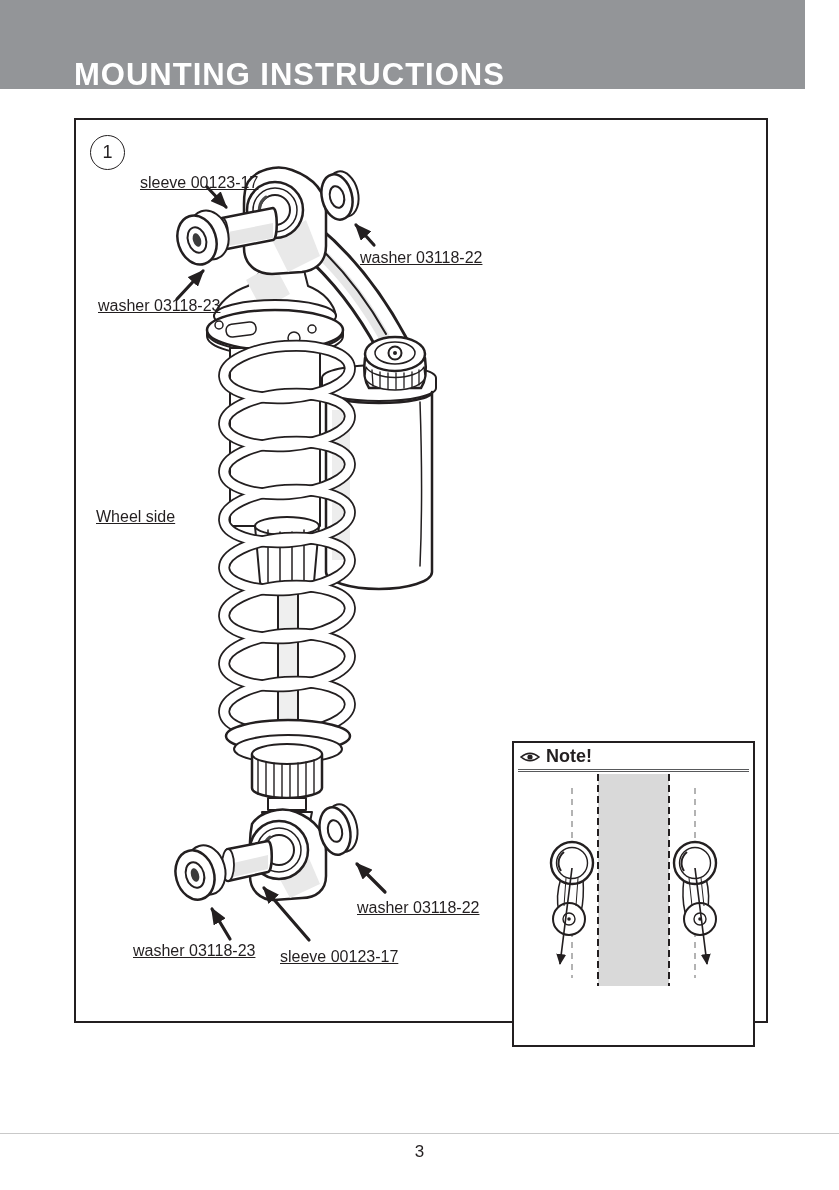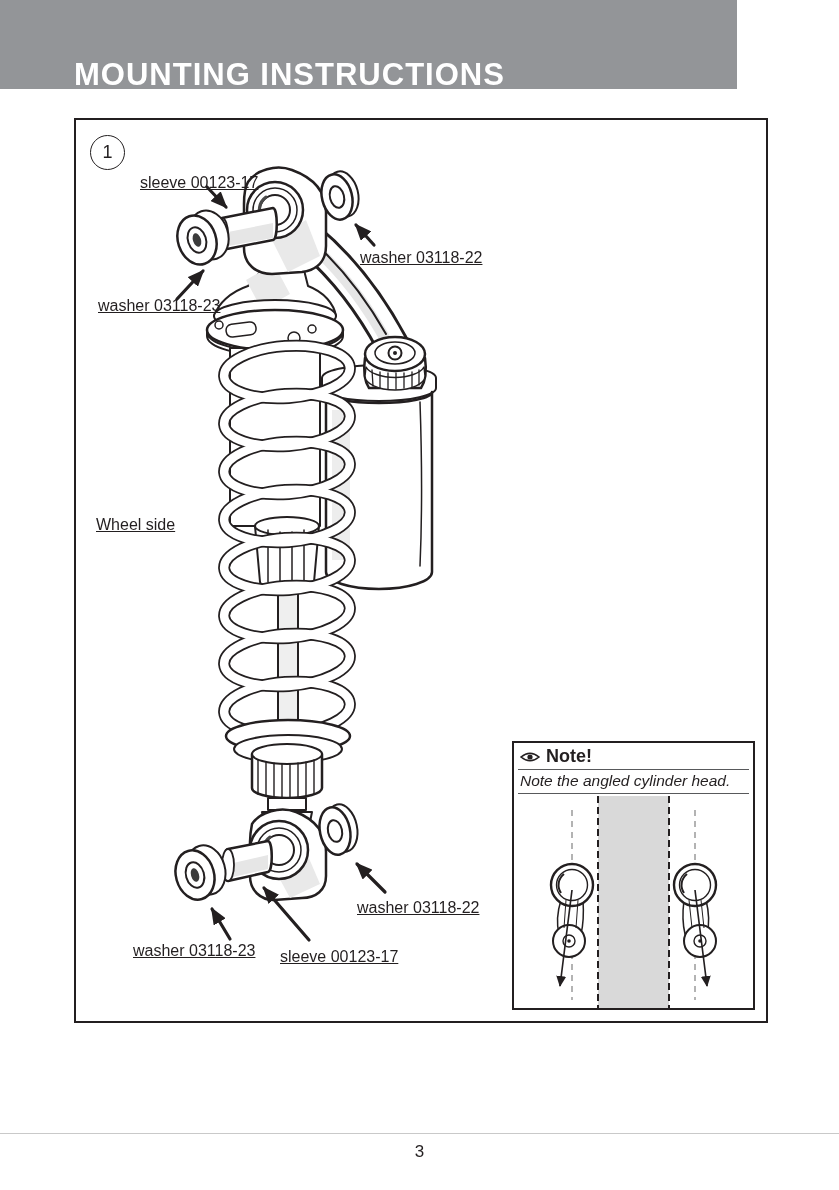--- a/index.html
+++ b/index.html
@@ -8,7 +8,7 @@
     font-family:"Liberation Sans", sans-serif;color:#231f20;overflow:hidden;
   }
   
-  .header-bar{position:absolute;left:0;top:0;width:737px;height:89px;background:#939598;}
+  .header-bar{position:absolute;left:0;top:0;width:805px;height:89px;background:#939598;}
   .header-title{
     position:absolute;left:74px;bottom:-4px;color:#ffffff;font-weight:bold;
     font-size:31px;letter-spacing:1px;white-space:nowrap;

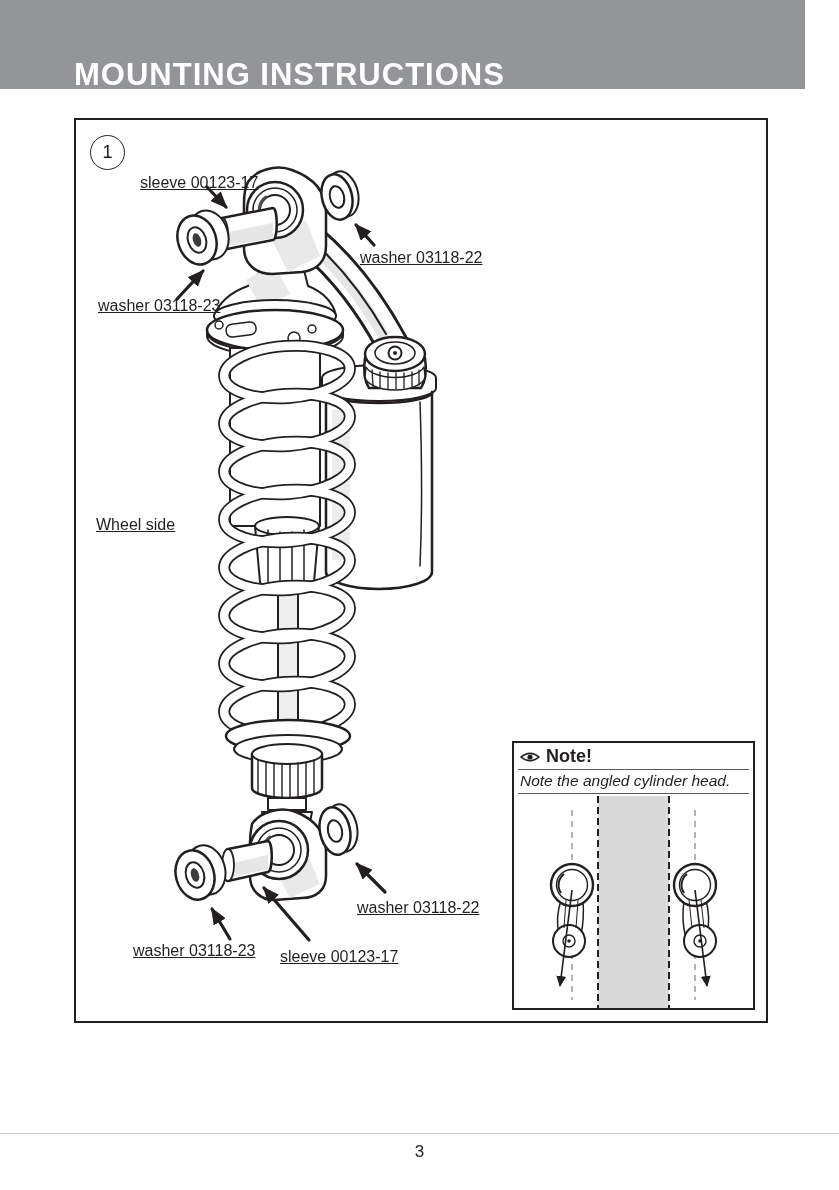--- a/index.html
+++ b/index.html
@@ -183,7 +183,7 @@
   <div class="lbl" style="left:64px;top:54px;">sleeve 00123-17</div>
   <div class="lbl" style="left:284px;top:129px;">washer 03118-22</div>
   <div class="lbl" style="left:22px;top:177px;">washer 03118-23</div>
-  <div class="lbl" style="left:20px;top:388px;margin-top:8px;">Wheel side</div>
+  <div class="lbl" style="left:20px;top:388px;">Wheel side</div>
   <div class="lbl" style="left:57px;top:822px;">washer 03118-23</div>
   <div class="lbl" style="left:204px;top:828px;">sleeve 00123-17</div>
   <div class="lbl" style="left:281px;top:779px;">washer 03118-22</div>

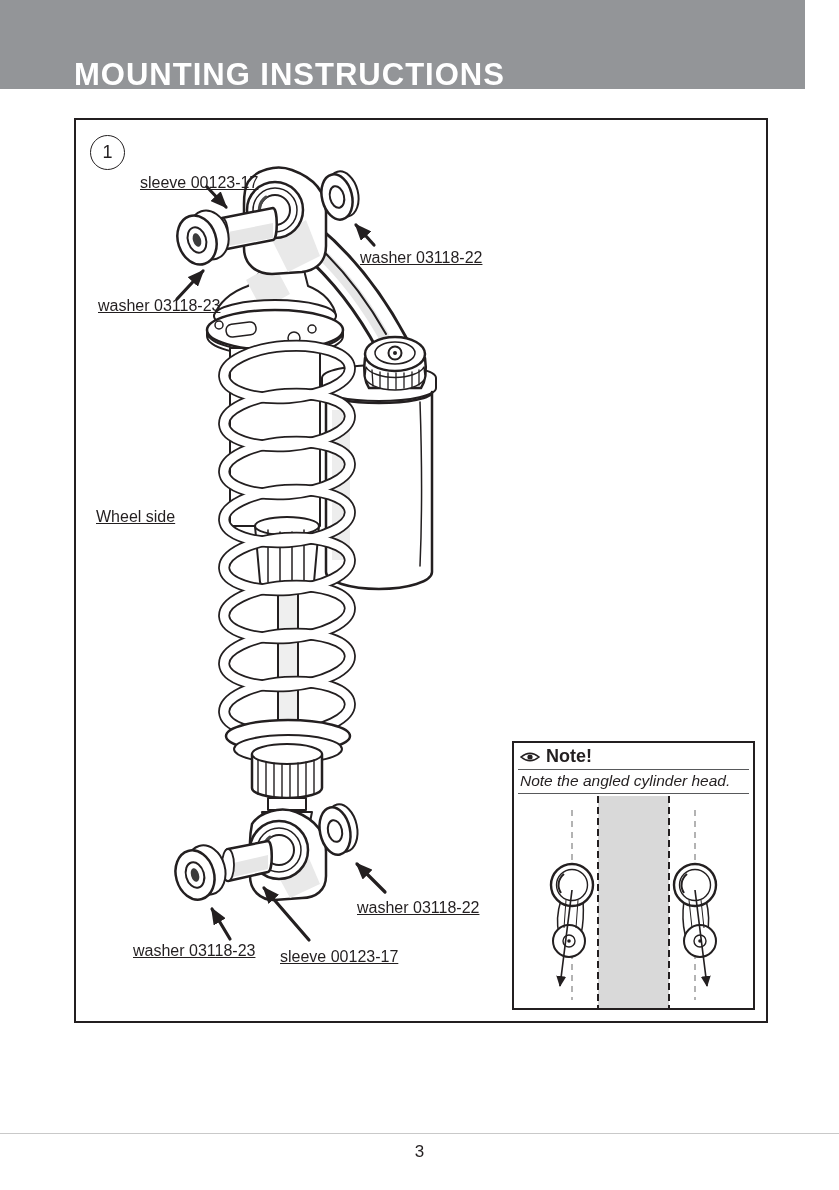--- a/index.html
+++ b/index.html
@@ -26,7 +26,7 @@
   .lbl{position:absolute;font-size:16px;color:#231f20;white-space:nowrap;text-decoration:underline;}
   
   .note-box{
-    position:absolute;left:436px;top:621px;width:243px;height:269px;
+    position:absolute;left:436px;top:621px;width:243px;height:306px;
     border:2px solid #231f20;box-sizing:border-box;background:#fff;
   }
   .note-head{display:flex;align-items:center;gap:6px;padding:3px 6px 1px 6px;}

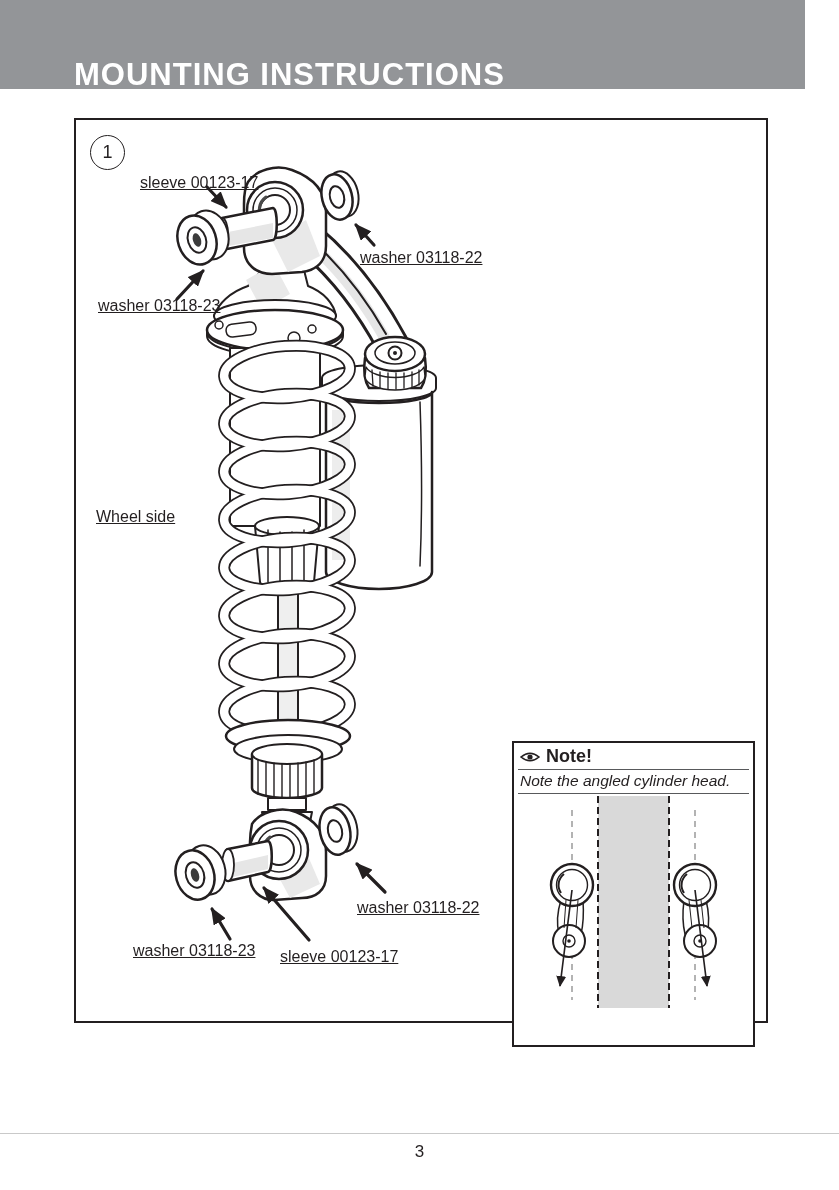--- a/index.html
+++ b/index.html
@@ -197,7 +197,6 @@
       <span class="note-title">Note!</span>
     </div>
     <hr class="note-rule">
-    <div class="note-text">Note the angled cylinder head.</div>
     <hr class="note-rule">
 
     <svg class="note-diagram" width="235" height="212" viewBox="0 0 235 212">

